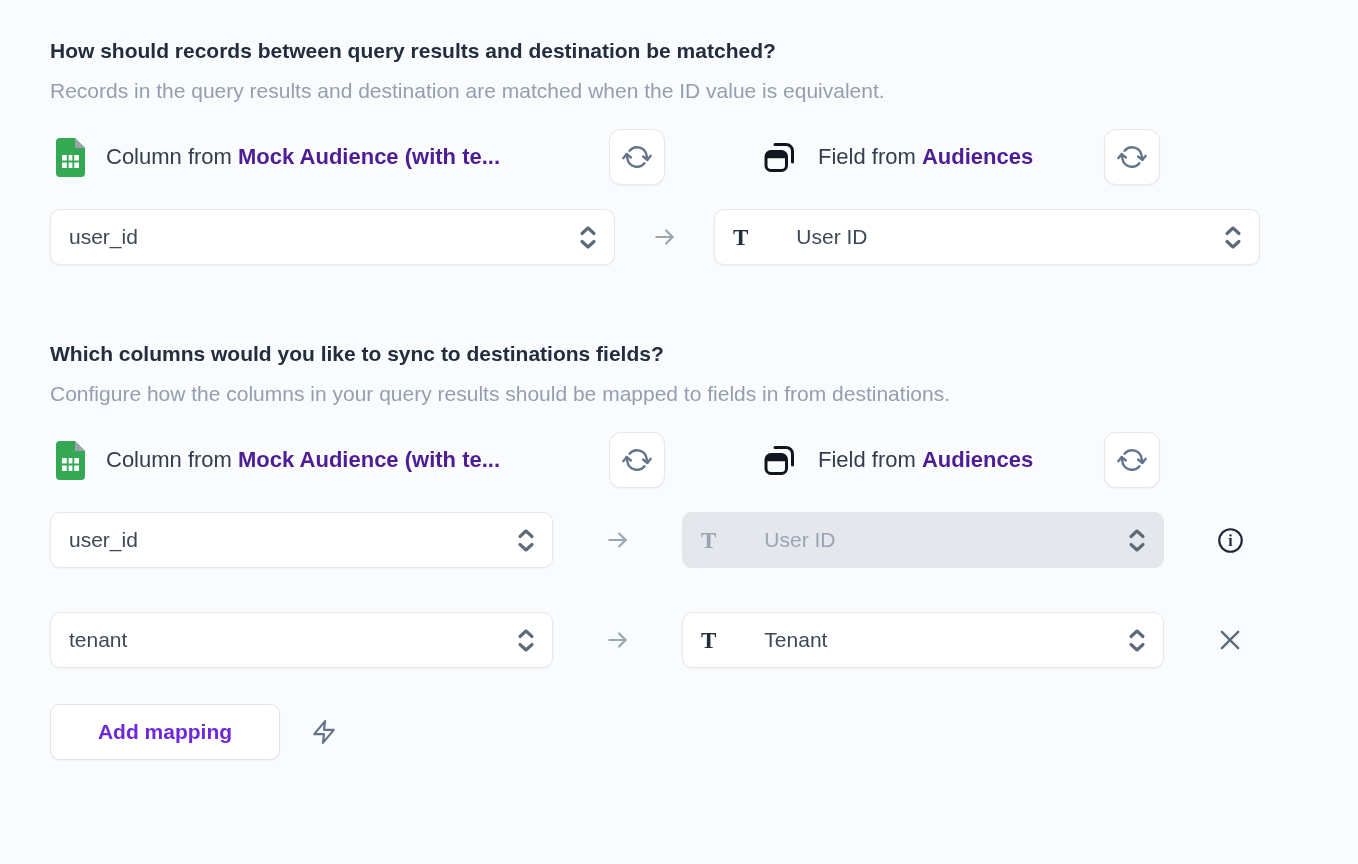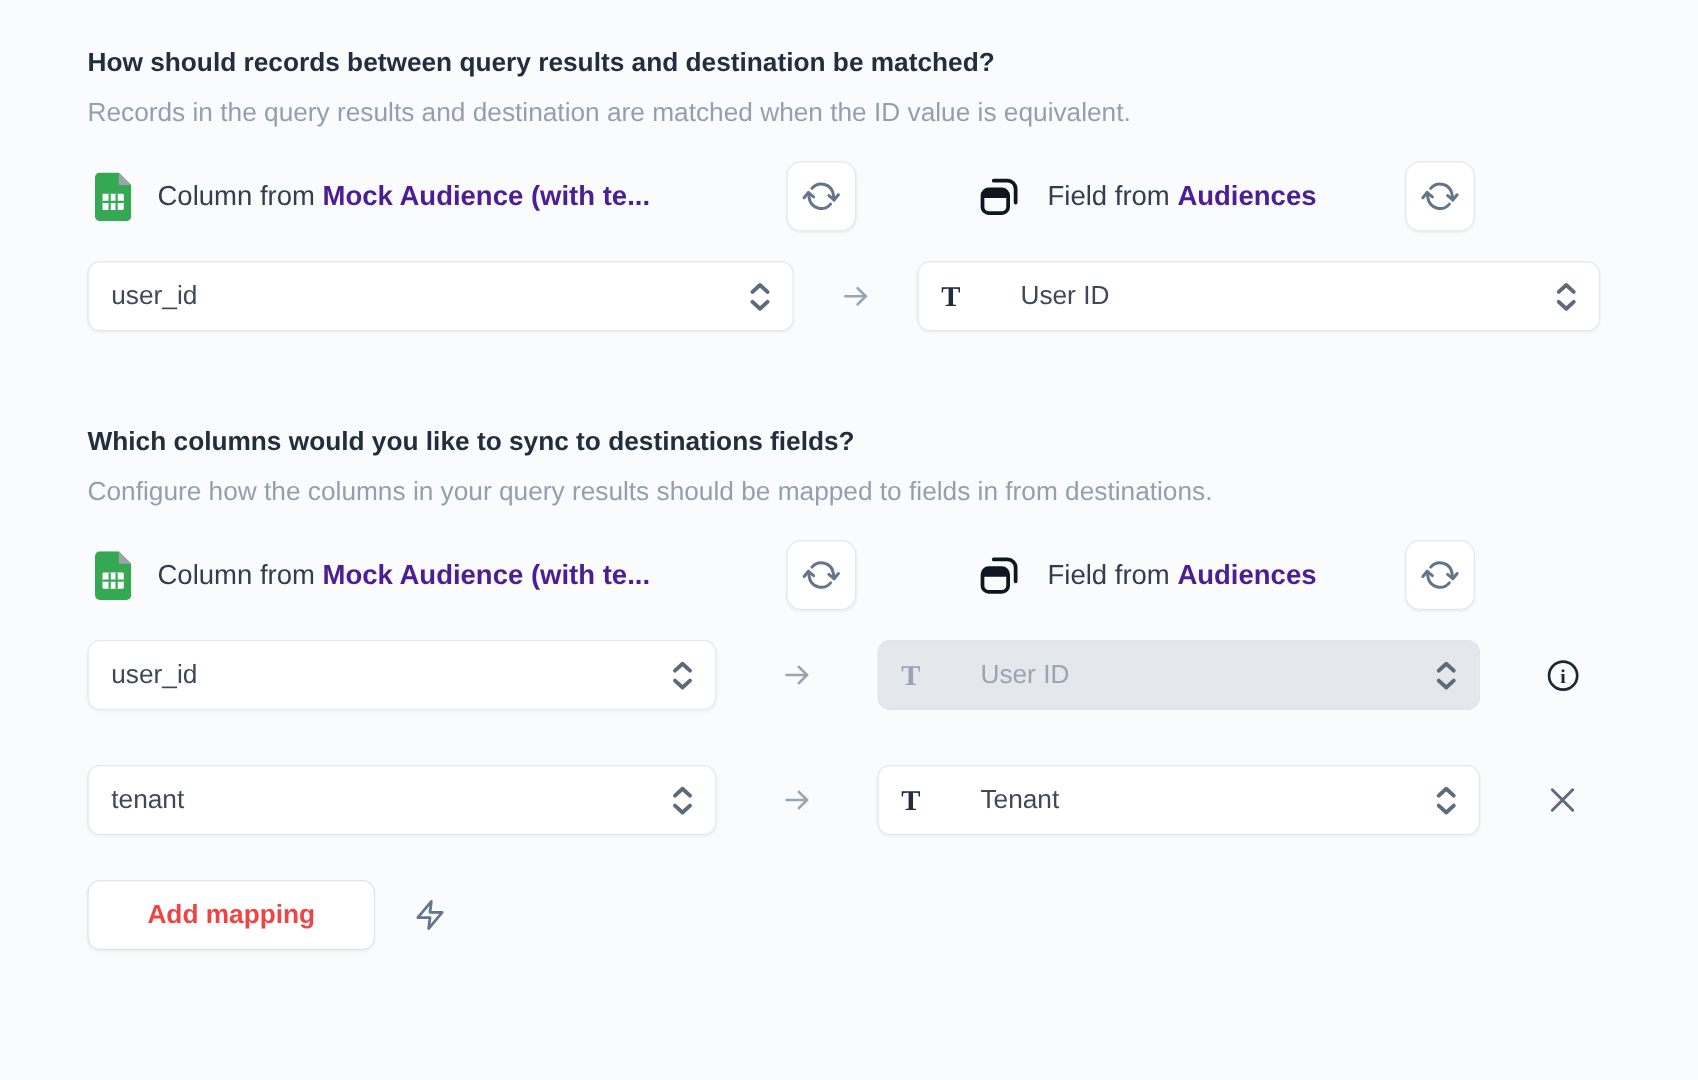--- a/index.html
+++ b/index.html
@@ -8,7 +8,7 @@
     position:relative;
     width:1358px; height:864px;
     background:#fafbfd;
-    padding:36px 66px 0 70px;
+    padding:36px 66px 0 50px;
     font-family:"Liberation Sans", sans-serif;
     color:#222d3d;
     overflow:hidden;

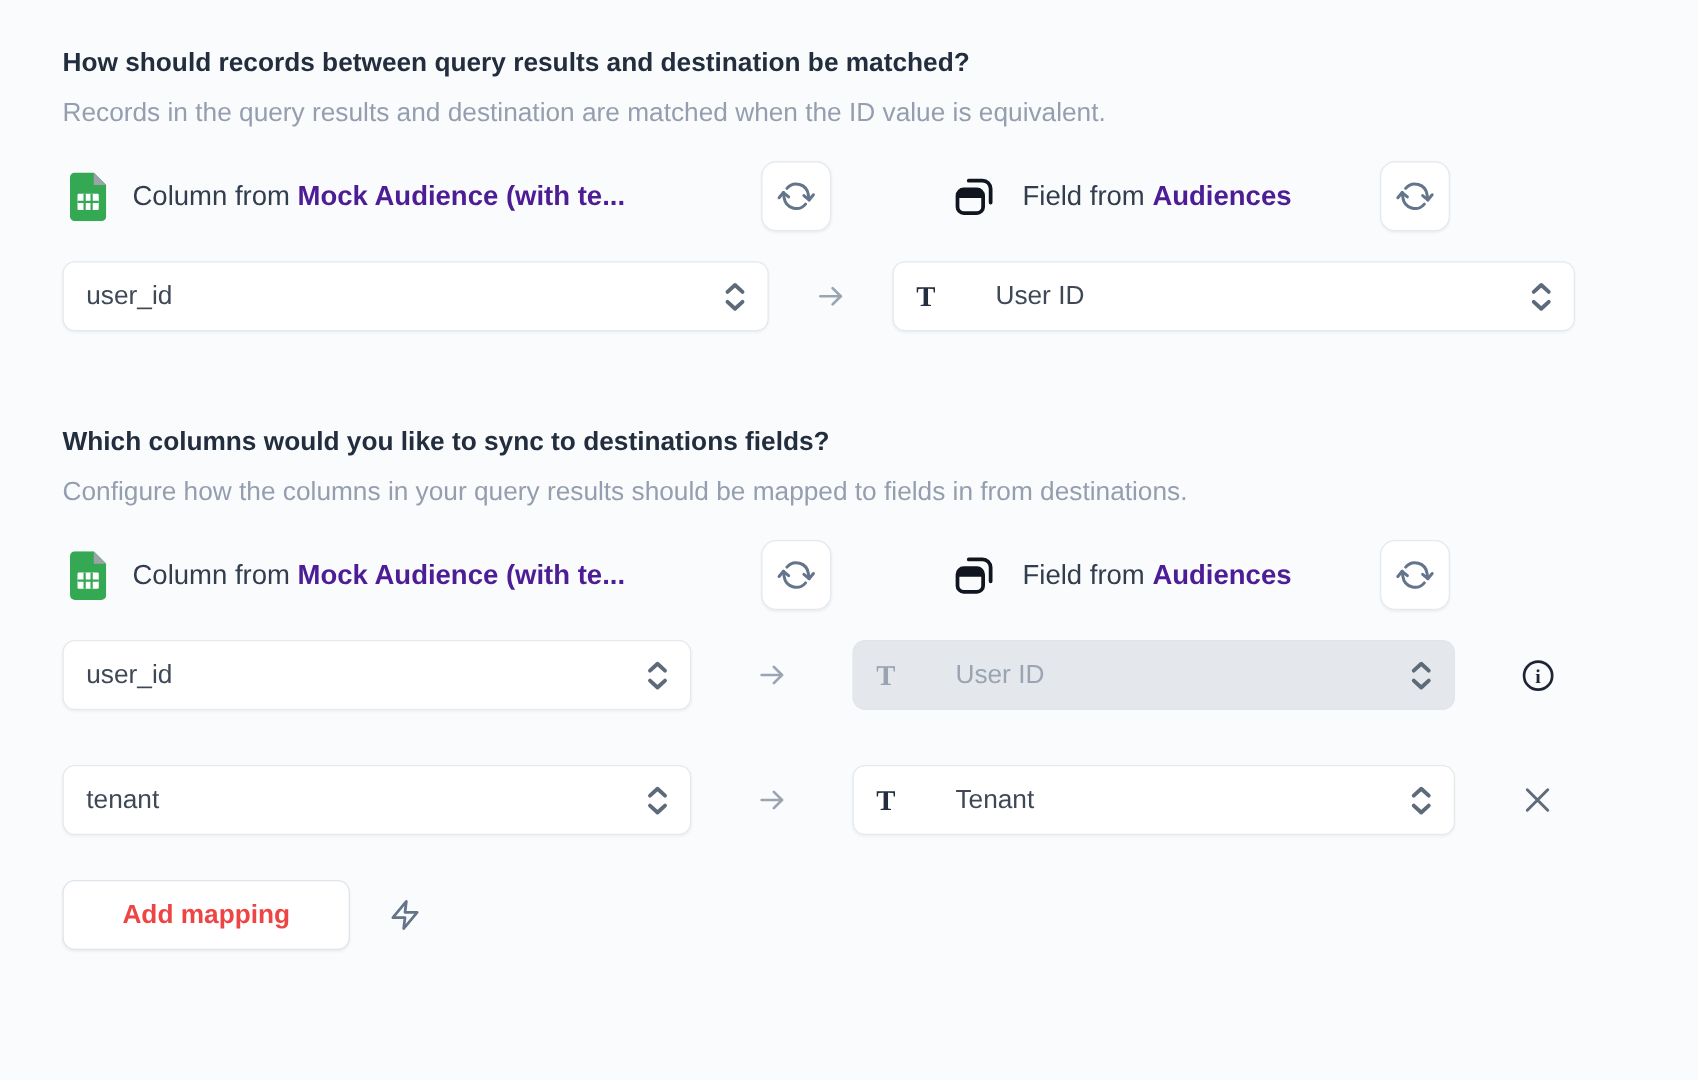--- a/index.html
+++ b/index.html
@@ -71,7 +71,7 @@
     height:56px; min-width:230px; padding:0 30px;
     background:#fff; border:1px solid #dfe4ea; border-radius:10px;
     font-family:"Liberation Sans", sans-serif;
-    font-size:21px; font-weight:700; color:#ef4444;
+    font-size:21px; font-weight:700; color:#6d28d9;
     display:flex; align-items:center; justify-content:center;
     box-shadow:0 1px 2px rgba(27,36,44,.06);
     cursor:pointer;

